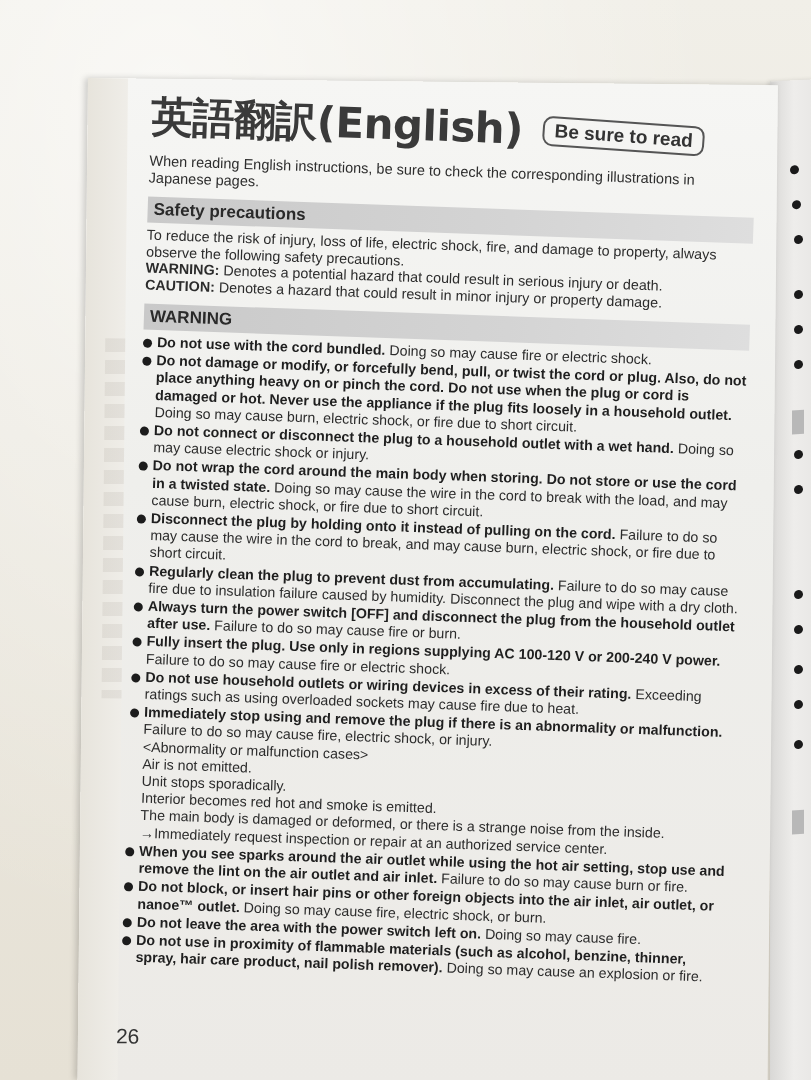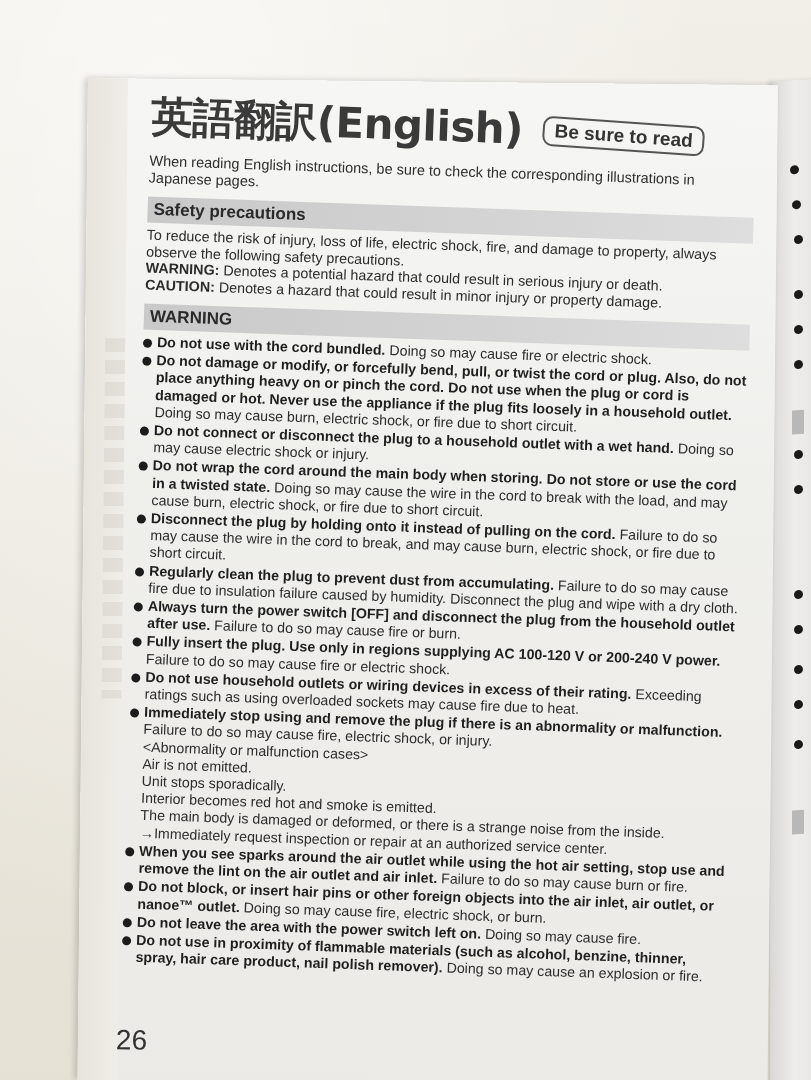--- a/index.html
+++ b/index.html
@@ -75,7 +75,7 @@
   ul.warn li .bold { font-weight: bold; color: #1f1f1f; }
   .subline { display: block; }
   .page-num {
-    position: absolute; left: 38px; top: 946px; font-size: 28px; color: #333;
+    position: absolute; left: 38px; top: 946px; font-size: 21px; color: #333;
   }
 </style>
 </head>

